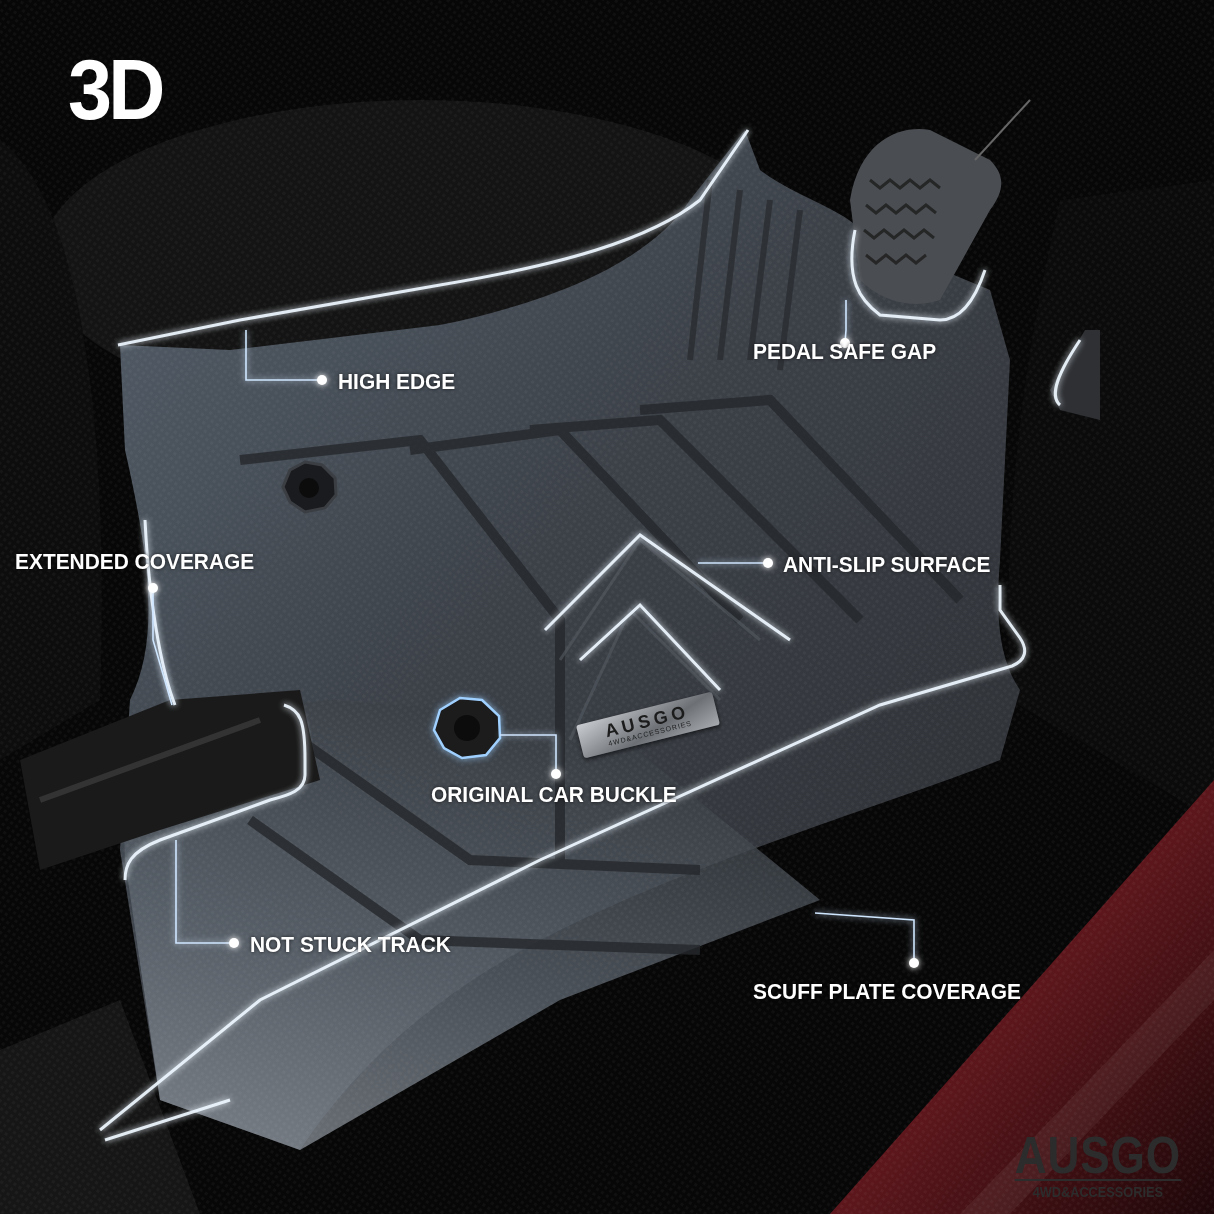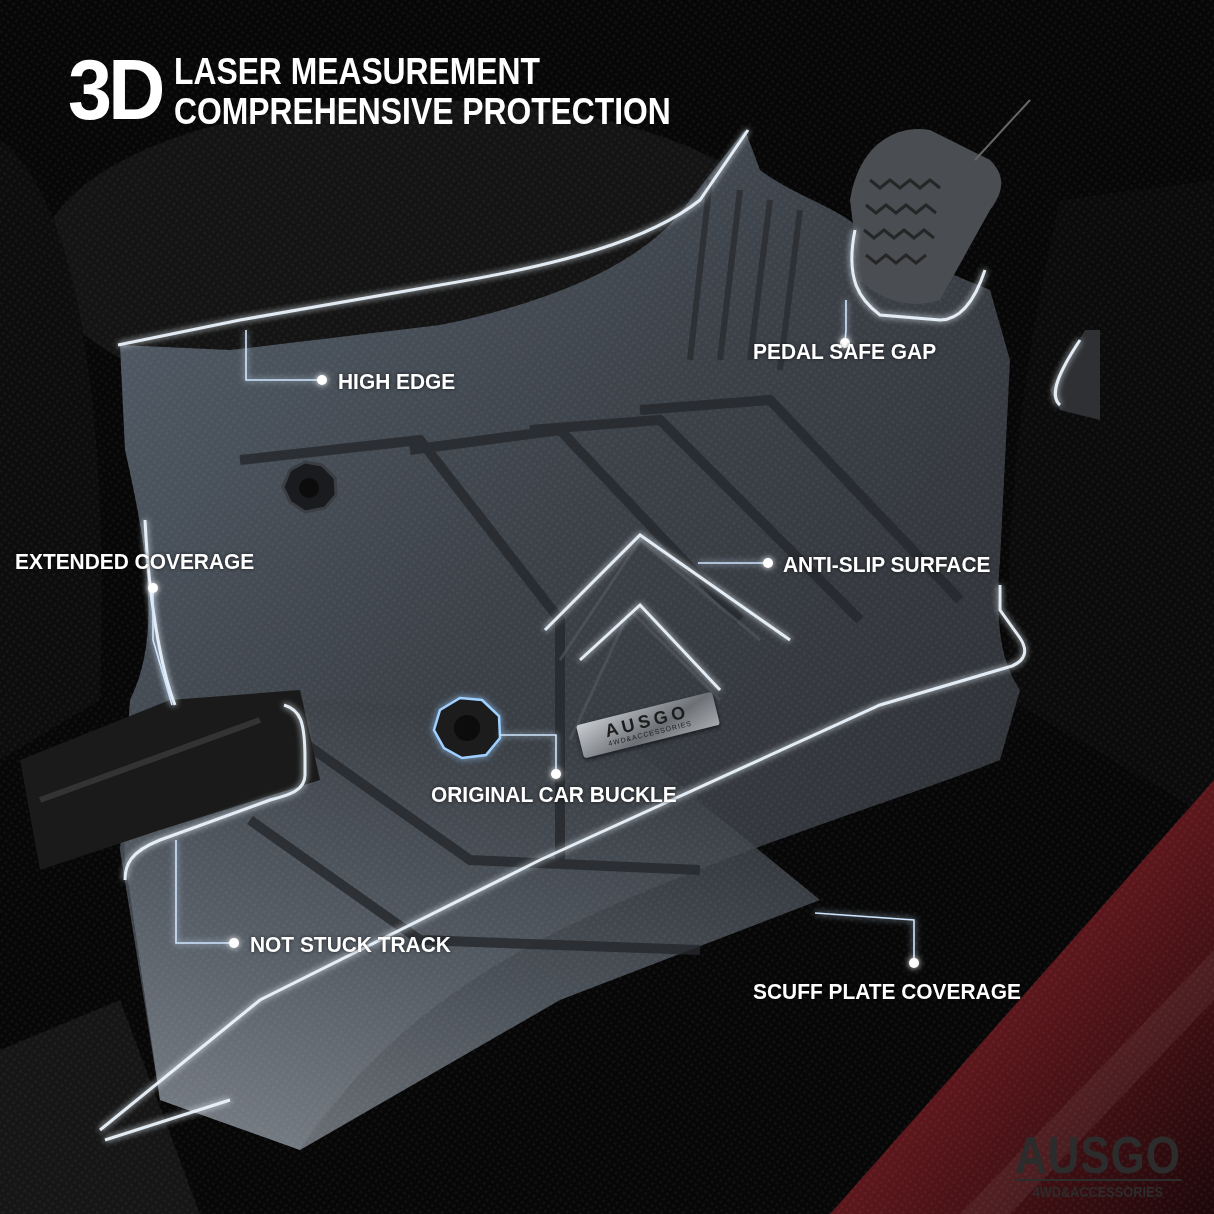--- a/index.html
+++ b/index.html
@@ -11,7 +11,7 @@
   .scene { position:absolute; inset:0; }
   .scene svg { position:absolute; inset:0; width:1214px; height:1214px; }
 
-  .headline { position:absolute; left:68px; top:46px; display:flex; align-items:flex-end; }
+  .headline { position:absolute; left:68px; top:46px; display:flex; align-items:center; }
   .headline .big {
     font-size:86px; font-weight:700; color:#ffffff; letter-spacing:-4px;
     line-height:1; transform:scaleX(0.92); transform-origin:left center; margin-right:4px;

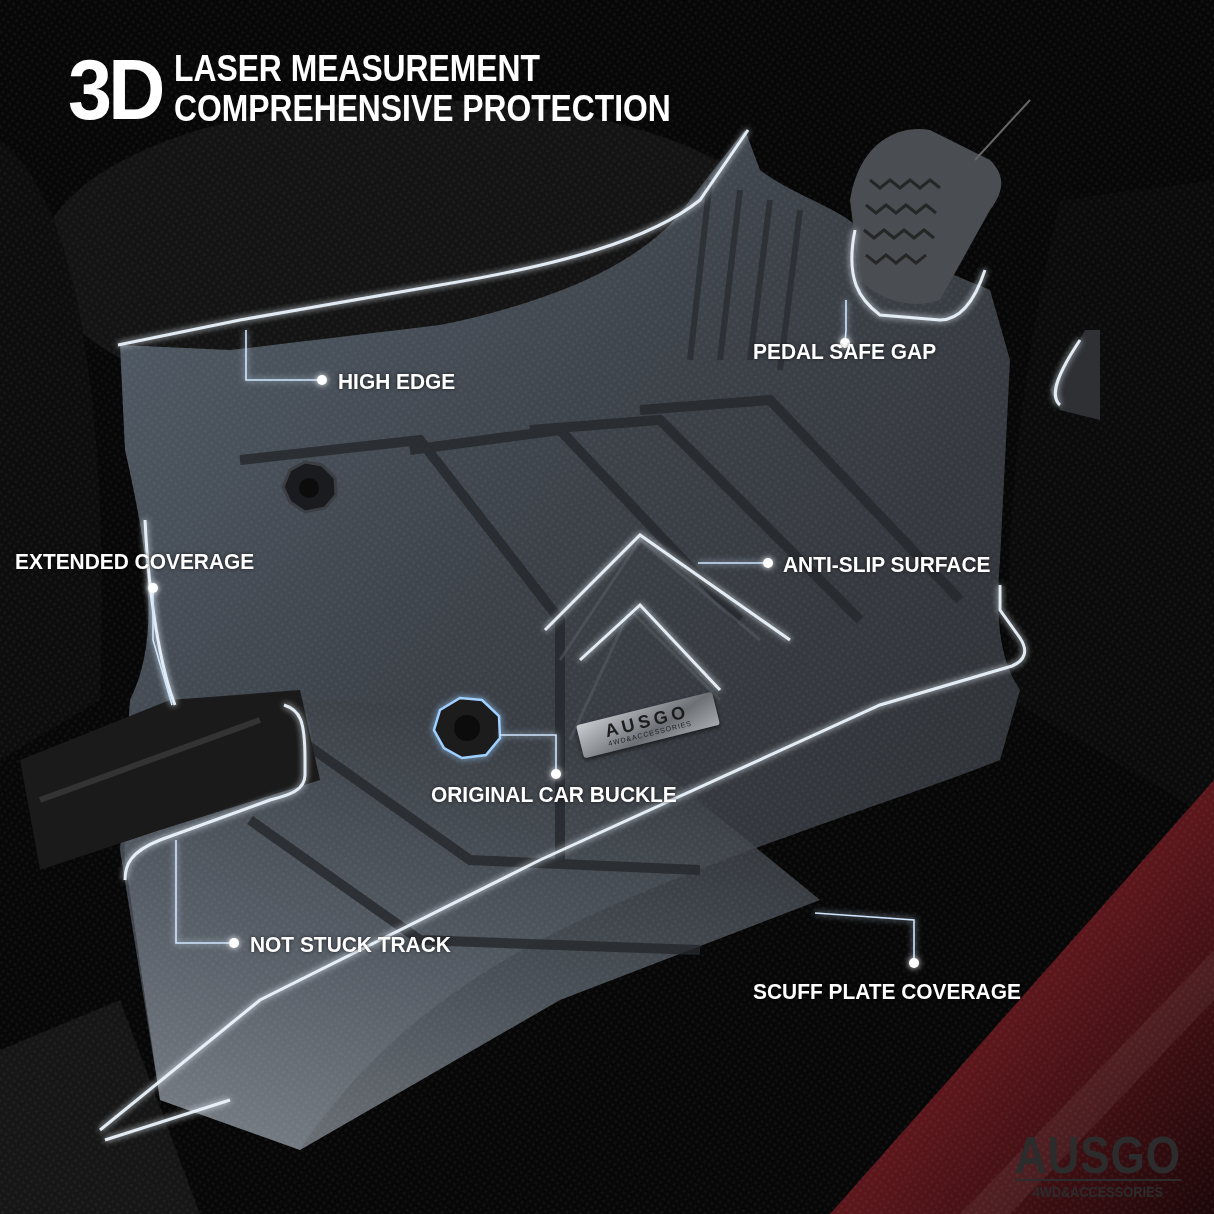--- a/index.html
+++ b/index.html
@@ -170,10 +170,6 @@
 
 <div class="headline">
   <div class="big">3D</div>
-  <div class="lines">
-    <span>LASER MEASUREMENT</span>
-    <span>COMPREHENSIVE PROTECTION</span>
-  </div>
 </div>
 
 <div class="label" style="left:338px; top:369px;">HIGH EDGE</div>

